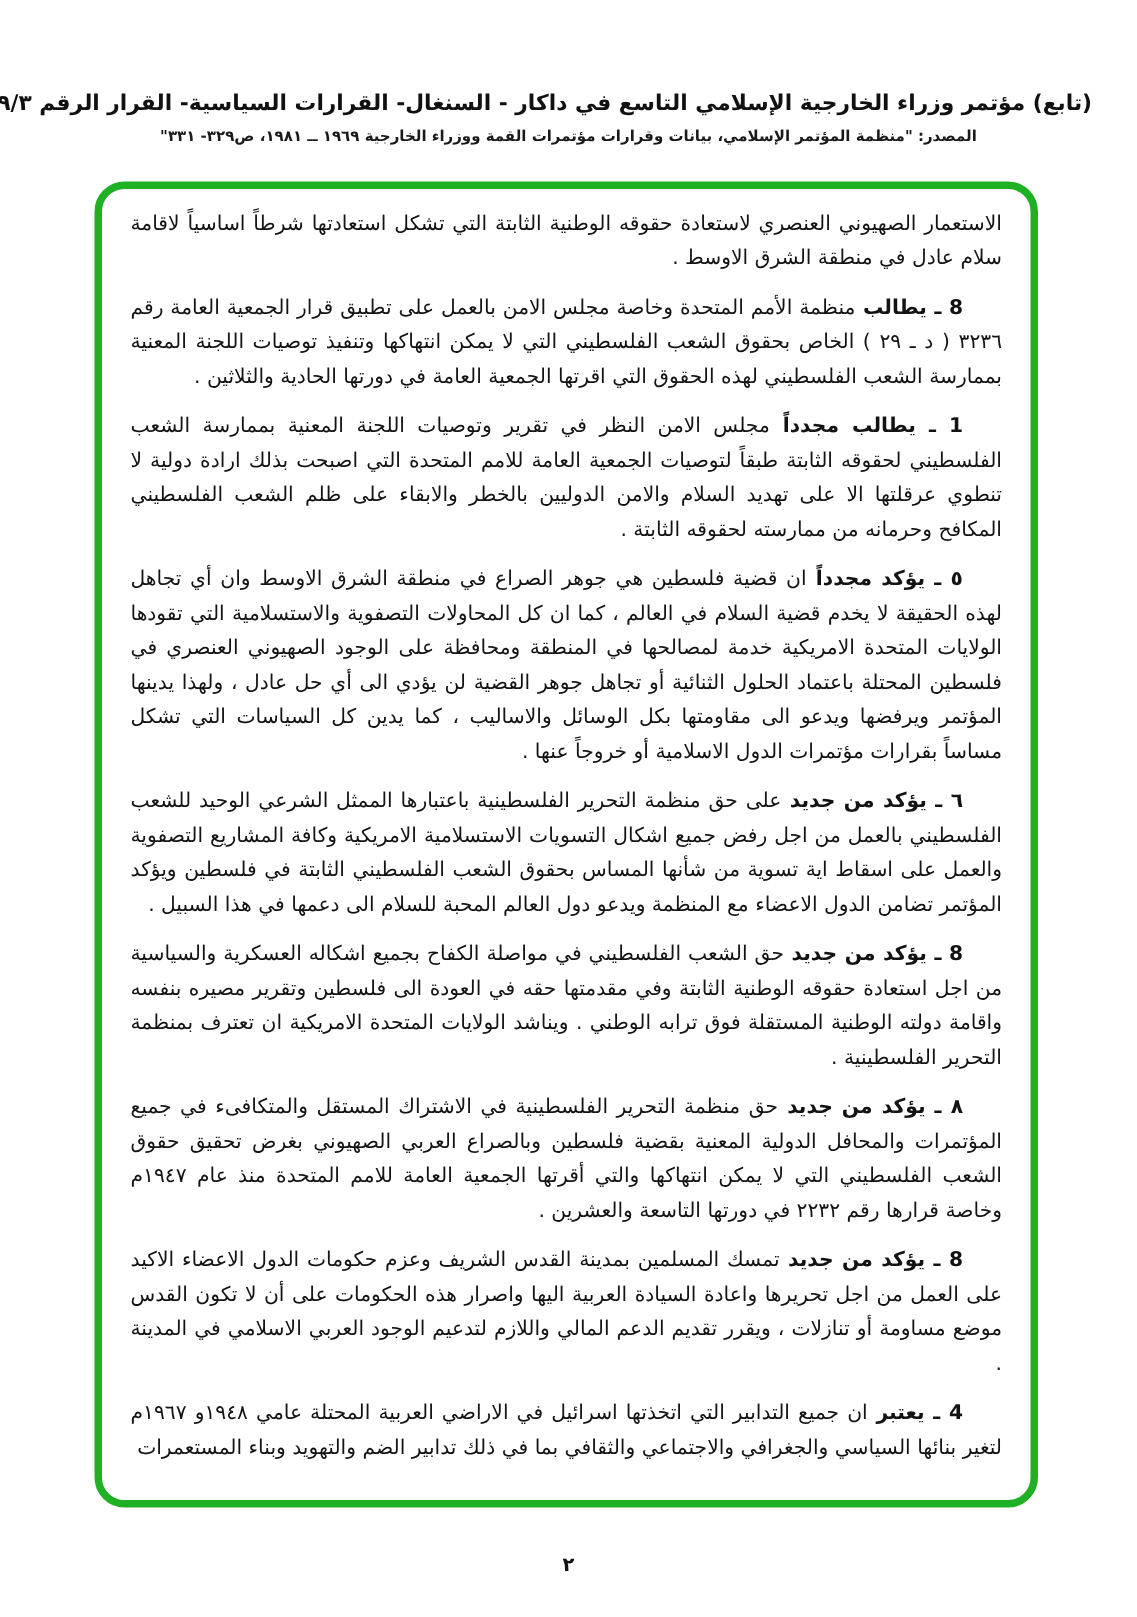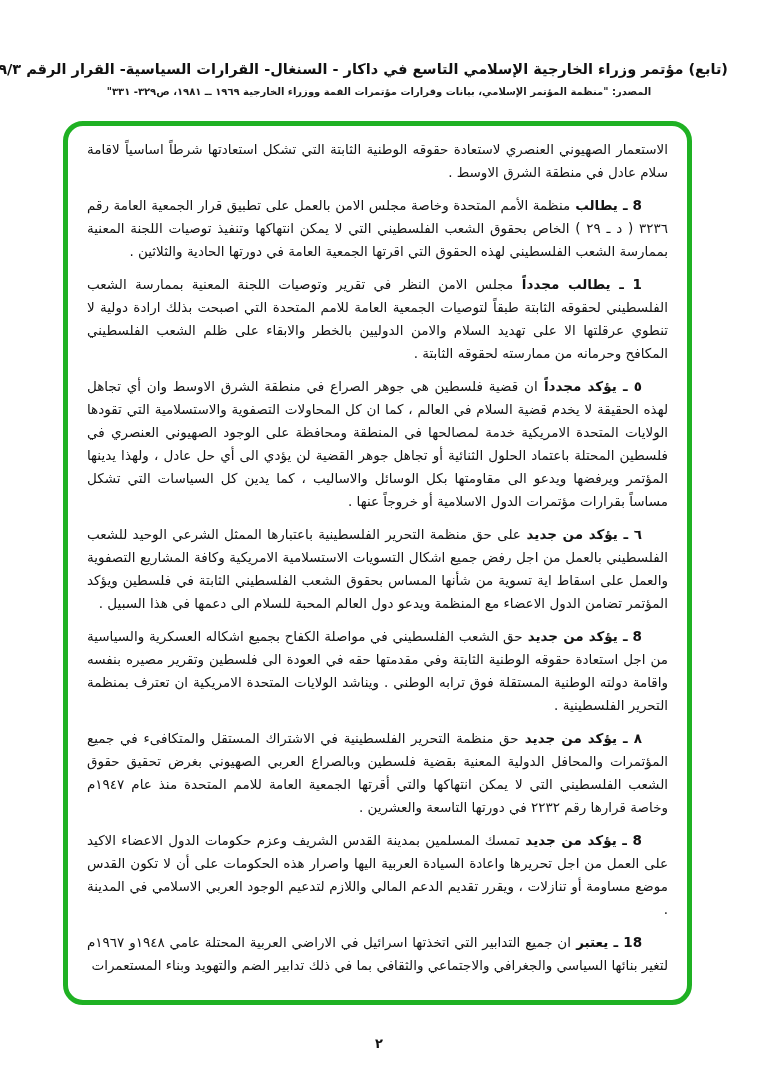--- a/index.html
+++ b/index.html
@@ -97,7 +97,7 @@
       <p class="para numbered"><b>8 ـ يؤكد من جديد </b>حق الشعب الفلسطيني في مواصلة الكفاح بجميع اشكاله العسكرية والسياسية من اجل استعادة حقوقه الوطنية الثابتة وفي مقدمتها حقه في العودة الى فلسطين وتقرير مصيره بنفسه واقامة دولته الوطنية المستقلة فوق ترابه الوطني . ويناشد الولايات المتحدة الامريكية ان تعترف بمنظمة التحرير الفلسطينية .</p>
       <p class="para numbered"><b>٨ ـ يؤكد من جديد </b>حق منظمة التحرير الفلسطينية في الاشتراك المستقل والمتكافىء في جميع المؤتمرات والمحافل الدولية المعنية بقضية فلسطين وبالصراع العربي الصهيوني بغرض تحقيق حقوق الشعب الفلسطيني التي لا يمكن انتهاكها والتي أقرتها الجمعية العامة للامم المتحدة منذ عام ١٩٤٧م وخاصة قرارها رقم ٢٢٣٢ في دورتها التاسعة والعشرين .</p>
       <p class="para numbered"><b>8 ـ يؤكد من جديد </b>تمسك المسلمين بمدينة القدس الشريف وعزم حكومات الدول الاعضاء الاكيد على العمل من اجل تحريرها واعادة السيادة العربية اليها واصرار هذه الحكومات على أن لا تكون القدس موضع مساومة أو تنازلات ، ويقرر تقديم الدعم المالي واللازم لتدعيم الوجود العربي الاسلامي في المدينة .</p>
-      <p class="para numbered"><b>18 ـ يعتبر </b>ان جميع التدابير التي اتخذتها اسرائيل في الاراضي العربية المحتلة عامي ١٩٤٨و ١٩٦٧م لتغير بنائها السياسي والجغرافي والاجتماعي والثقافي بما في ذلك تدابير الضم والتهويد وبناء المستعمرات</p>
+      <p class="para numbered"><b>4 ـ يعتبر </b>ان جميع التدابير التي اتخذتها اسرائيل في الاراضي العربية المحتلة عامي ١٩٤٨و ١٩٦٧م لتغير بنائها السياسي والجغرافي والاجتماعي والثقافي بما في ذلك تدابير الضم والتهويد وبناء المستعمرات</p>
     </div>
 </div>
 

